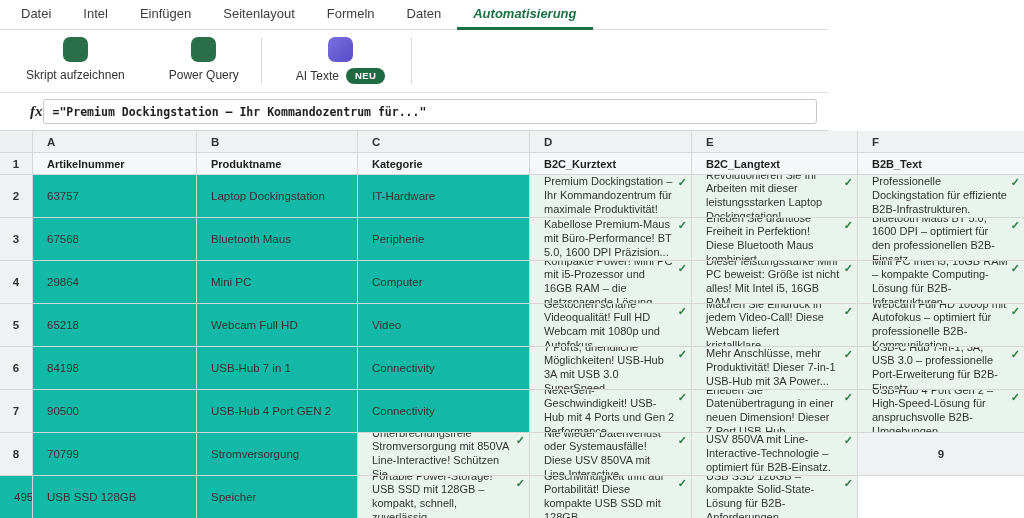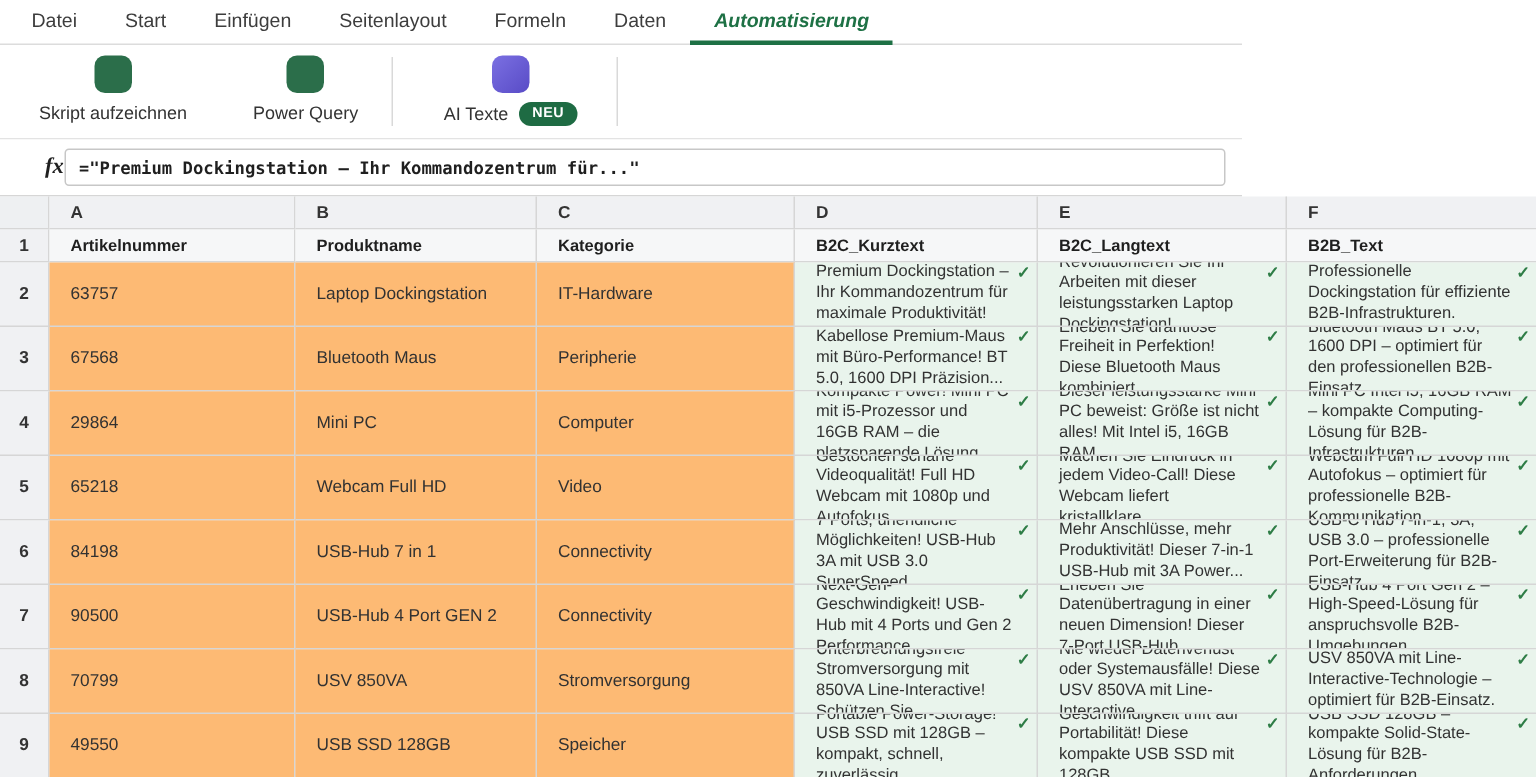--- a/index.html
+++ b/index.html
@@ -49,7 +49,7 @@
 
   <div class="tabbar">
     <div class="tab">Datei</div>
-    <div class="tab">Start</div>
+    <div class="tab">Intel</div>
     <div class="tab">Einfügen</div>
     <div class="tab">Seitenlayout</div>
     <div class="tab">Formeln</div>

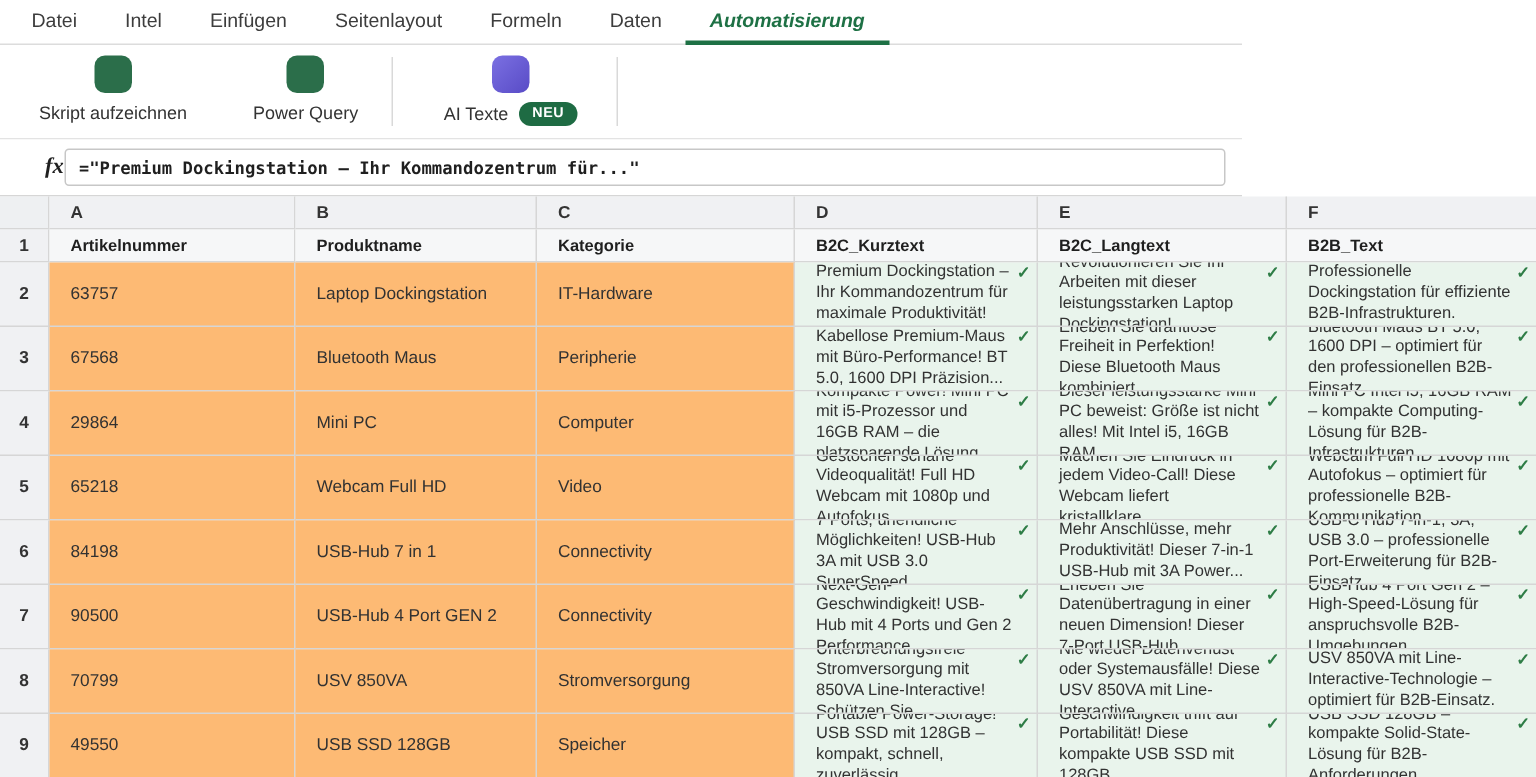--- a/index.html
+++ b/index.html
@@ -38,7 +38,7 @@
   .colletter { background:#f0f1f3; font-size:11.5px; font-weight:700; color:#333; padding-left:14px; }
   .rownum { background:#f0f1f3; font-size:11.5px; font-weight:700; color:#333; justify-content:center; padding-left:0; }
   .hdrcell { background:#f6f7f8; font-size:11px; font-weight:700; color:#1f1f1f; padding:0 10px 0 14px; }
-  .datacell { background:#fdba74; font-size:11.5px; color:#323232; padding:0 10px 0 14px; line-height:1.25; }
+  .datacell { background:#14b8a6; font-size:11.5px; color:#323232; padding:0 10px 0 14px; line-height:1.25; }
   .datacell.green { background:#e9f4ec; font-size:11px; padding-right:16px; }
   .check { position:absolute; top:2px; right:4px; color:#2e7d46; font-size:11px; font-weight:700; line-height:1; }
 </style>

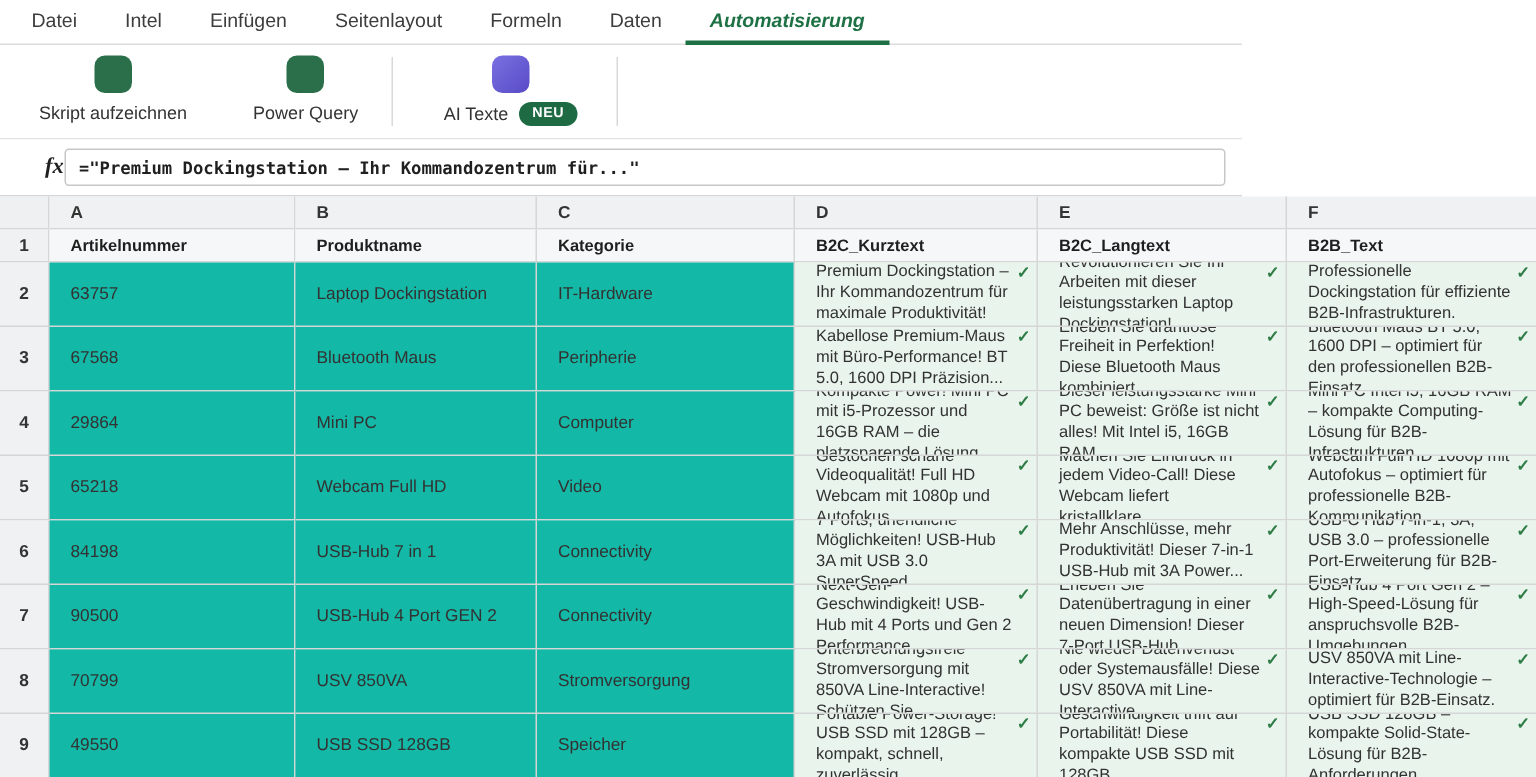--- a/index.html
+++ b/index.html
@@ -278,9 +278,6 @@
         <span>70799</span>
       </div>
       <div class="cell datacell">
-        <span>USV 850VA</span>
-      </div>
-      <div class="cell datacell">
         <span>Stromversorgung</span>
       </div>
       <div class="cell datacell green">

